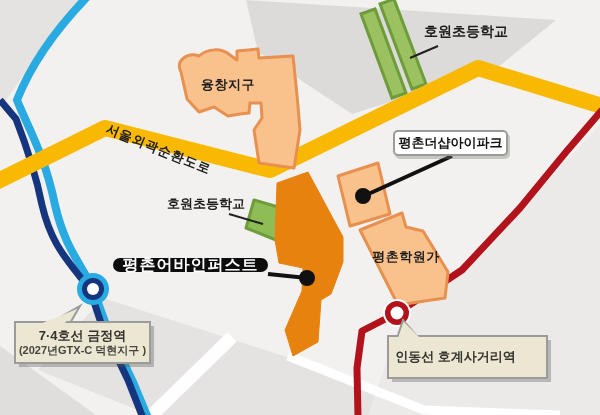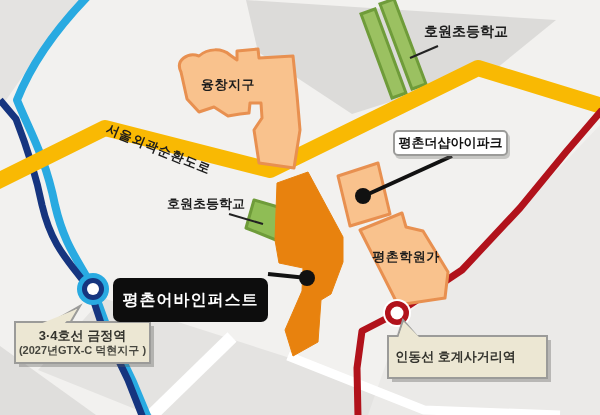--- a/index.html
+++ b/index.html
@@ -121,7 +121,7 @@
     <span>평촌더샵아이파크</span>
   </div>
 
-  <div class="ovl black-box" style="left:113px;top:258px;width:155px;height:44px;margin-top:20px;">
+  <div class="ovl black-box" style="left:113px;top:258px;width:155px;height:14px;">
     <span>평촌어바인퍼스트</span>
   </div>
 

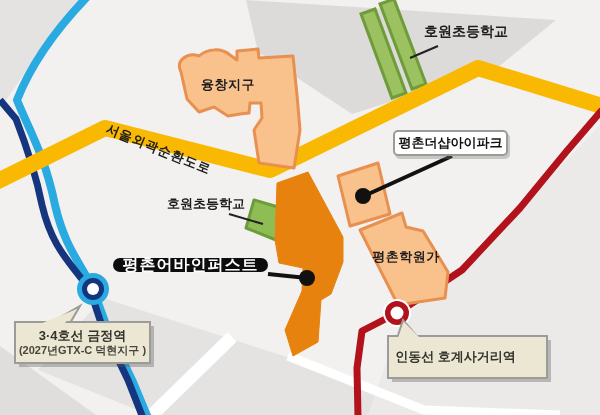--- a/index.html
+++ b/index.html
@@ -126,7 +126,7 @@
   </div>
 
   <div class="ovl bubble-text" style="left:15px;top:322px;width:135px;height:41px;">
-    <span class="l1">3·4호선 금정역</span>
+    <span class="l1">7·4호선 금정역</span>
     <span class="l2">(2027년GTX-C 덕현지구 )</span>
   </div>
 

